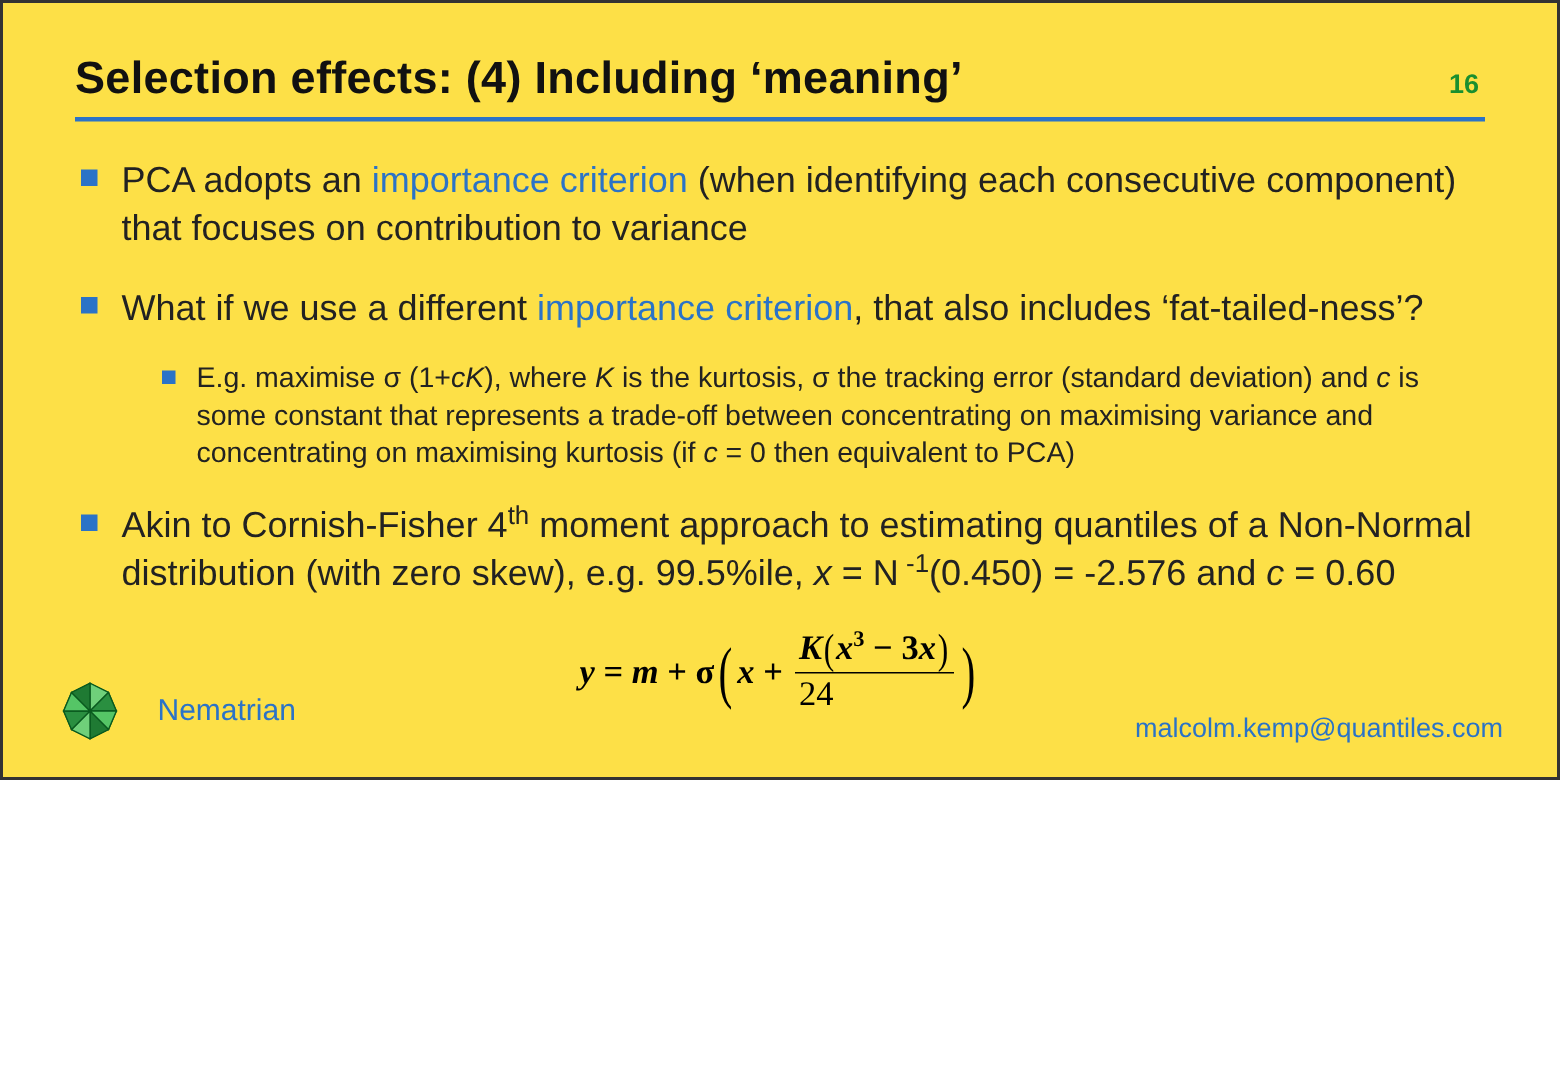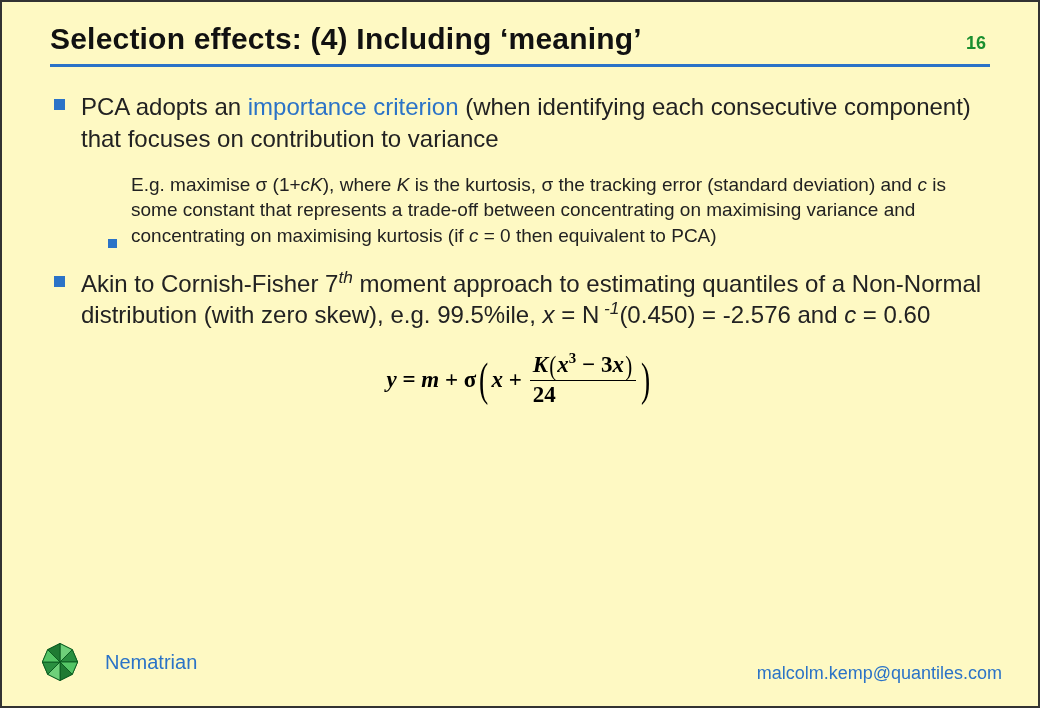--- a/index.html
+++ b/index.html
@@ -9,10 +9,10 @@
     .slide {
       position: absolute;
       left: 0; top: 0;
-      width: 1040px; height: 708px;
+      width: 1040px; height: 520px;
       border: 2px solid #333;
-      background: #fef9c3;
-      padding: 16px 48px 0 48px;
+      background: #fde047;
+      padding: 30px 48px 0 48px;
     }
 
     .header-row {

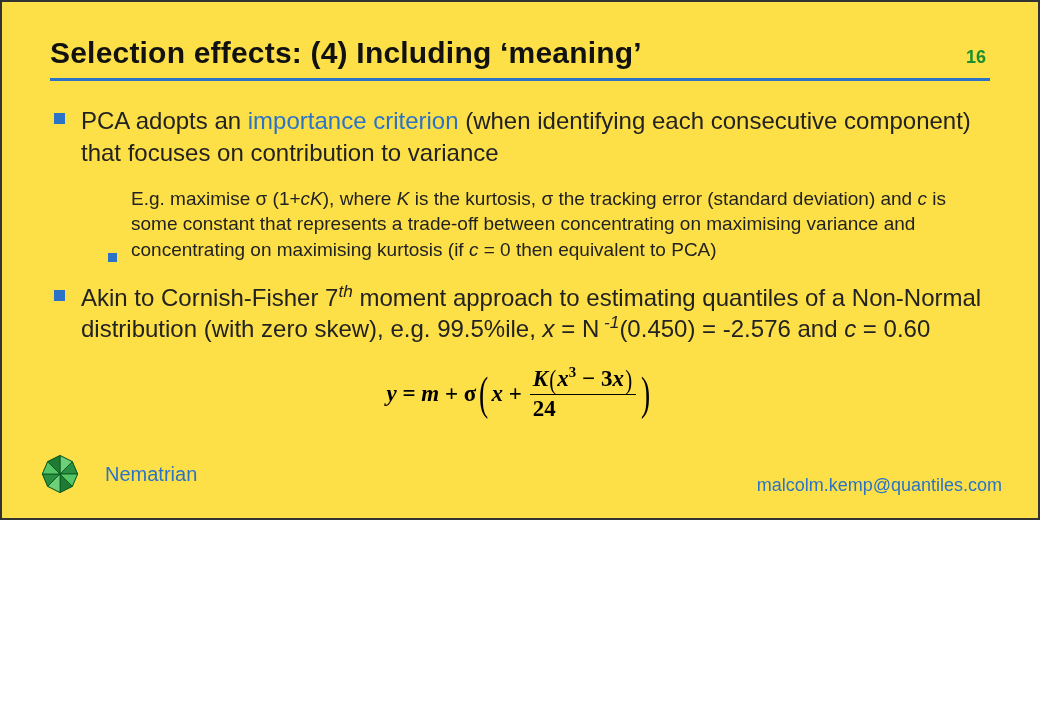--- a/index.html
+++ b/index.html
@@ -170,6 +170,12 @@
       </div>
     </div>
 
+    <div class="bullet-l1">
+      <div class="sq"></div>
+      <div class="txt">
+        <span>What if we use a different </span><span class="highlight">importance criterion</span><span>, that also includes ‘fat-tailed-ness’?</span>
+      </div>
+    </div>
 
     <div class="bullet-l2">
       <div class="sq"></div>

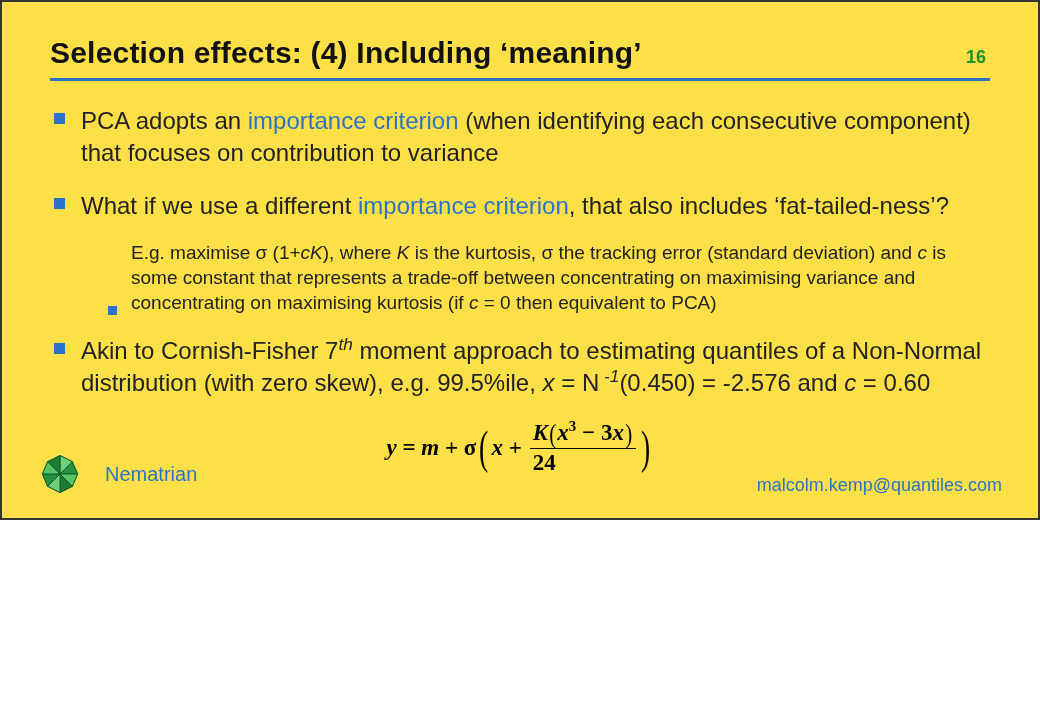--- a/index.html
+++ b/index.html
@@ -65,7 +65,7 @@
 
     .bullet-l2 {
       display: flex;
-      align-items: flex-end;
+      align-items: flex-start;
       margin-left: 54px;
       margin-bottom: 20px;
       margin-top: -4px;

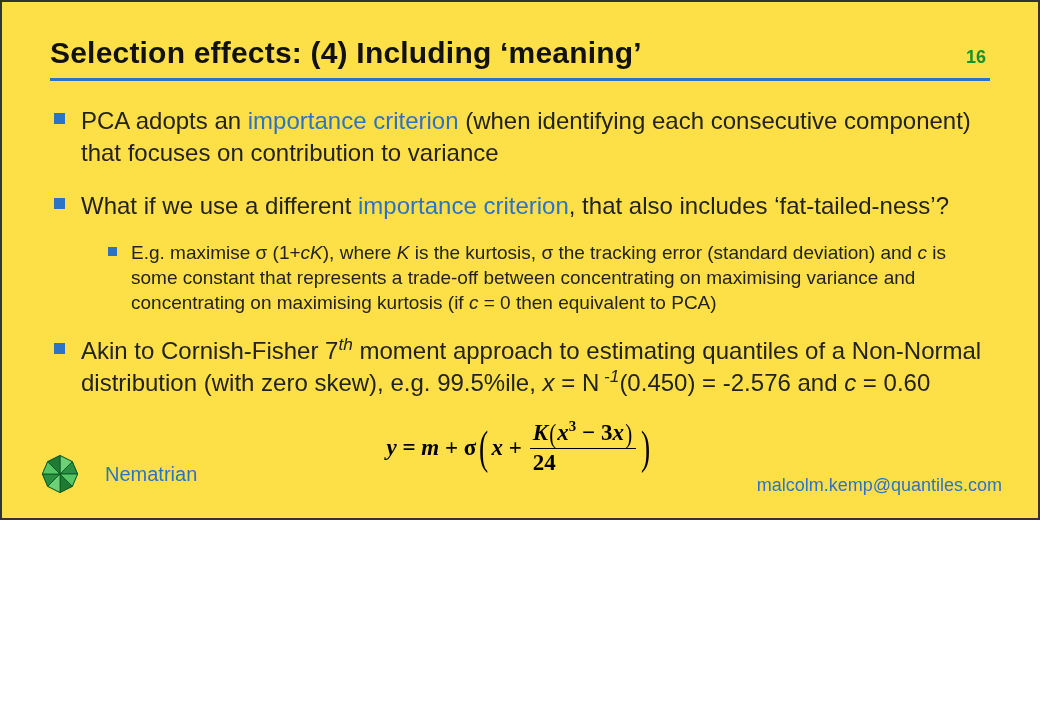--- a/index.html
+++ b/index.html
@@ -187,7 +187,7 @@
     <div class="bullet-l1">
       <div class="sq"></div>
       <div class="txt">
-        <span>Akin to Cornish-Fisher 7</span><sup>th</sup><span> moment approach to estimating quantiles of a Non-Normal distribution (with zero skew), e.g. 99.5%ile, </span><span class="ital">x</span><span> = N</span><sup> -1</sup><span>(0.450) = -2.576 and </span><span class="ital">c</span><span> = 0.60</span>
+        <span>Akin to Cornish-Fisher 4</span><sup>th</sup><span> moment approach to estimating quantiles of a Non-Normal distribution (with zero skew), e.g. 99.5%ile, </span><span class="ital">x</span><span> = N</span><sup> -1</sup><span>(0.450) = -2.576 and </span><span class="ital">c</span><span> = 0.60</span>
       </div>
     </div>
 

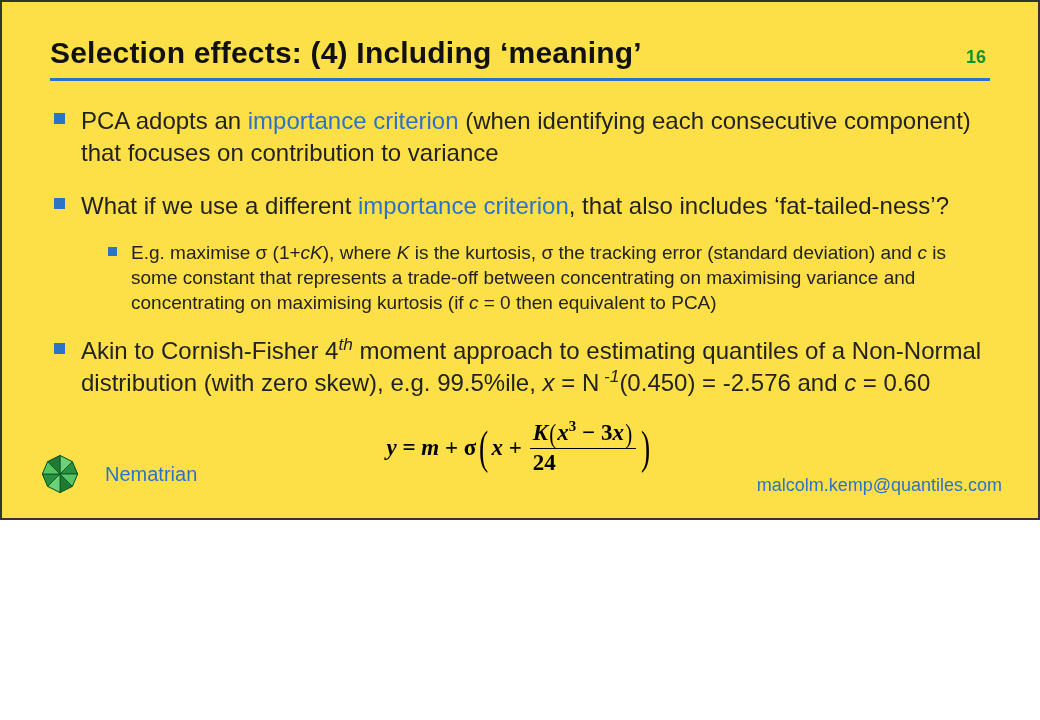--- a/index.html
+++ b/index.html
@@ -85,7 +85,7 @@
 
     .highlight { color: #2b73c7; }
     .ital { font-style: italic; }
-    sup { font-size: 0.72em; vertical-align: super; line-height: 0; font-style: italic; }
+    sup { font-size: 0.72em; vertical-align: super; line-height: 0; }
 
     .formula-block {
       text-align: center;

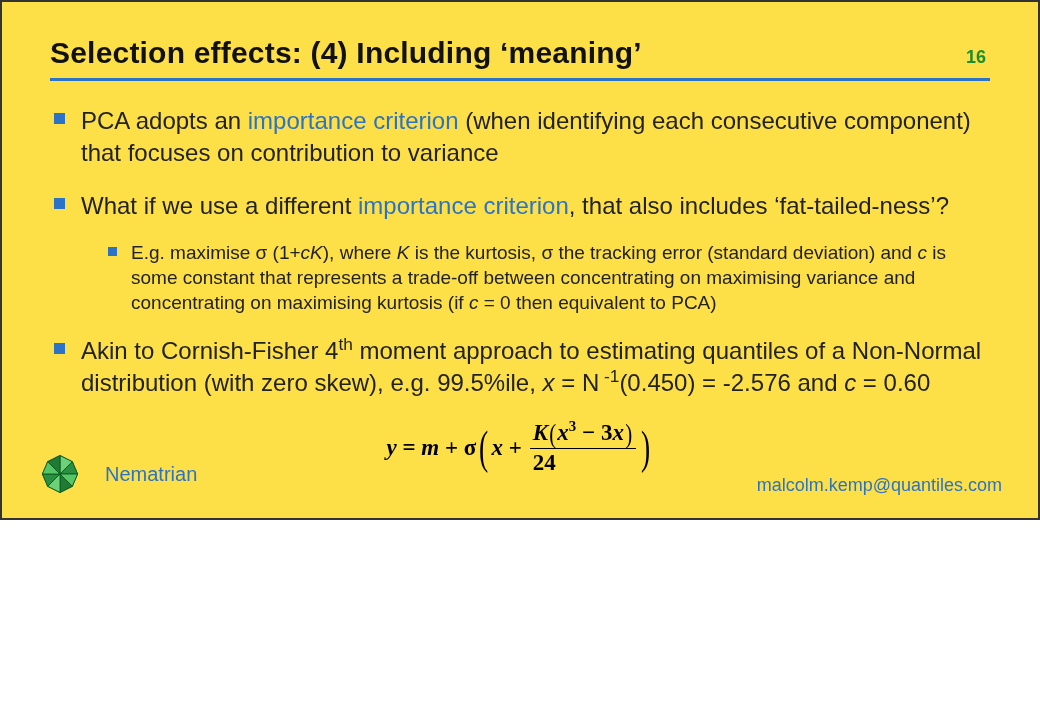--- a/index.html
+++ b/index.html
@@ -115,7 +115,7 @@
       top: -2px;
     }
     .frac .num { display:block; padding: 0 3px; line-height:1.05; }
-    .frac .den { display:block; border-top: 1.6px solid #000; padding: 1px 3px 0; line-height:1.15; font-style: normal; font-weight: bold;}
+    .frac .den { display:block; border-top: 1.6px solid #000; padding: 1px 3px 0; line-height:1.15; font-style: normal; font-weight: normal;}
     .inner-lp, .inner-rp {
       font-size: 28px; font-weight: normal; font-style: normal;
       vertical-align: -3px;

